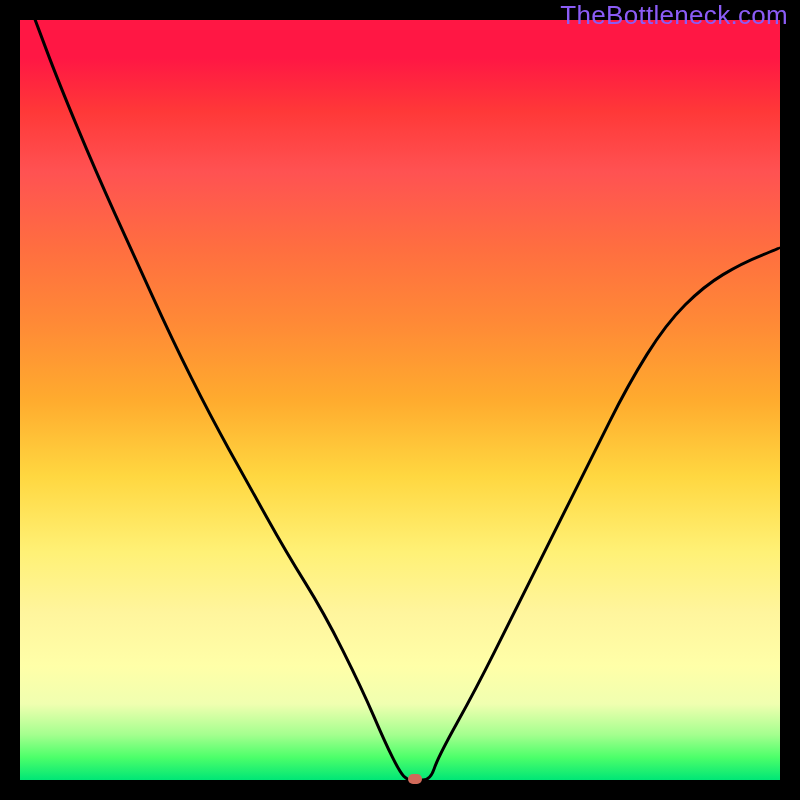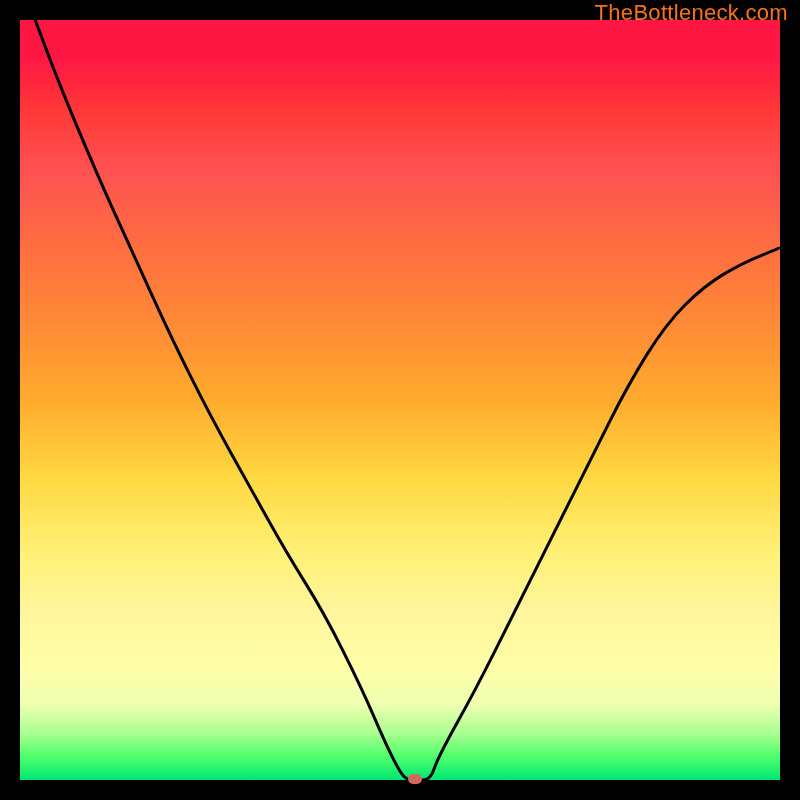--- a/index.html
+++ b/index.html
@@ -52,8 +52,8 @@
     position: absolute;
     top: 0px;
     right: 12px;
-    color: #f97316;
-    font-size: 22px;
+    color: #8b5cf6;
+    font-size: 26px;
     font-weight: 500;
     letter-spacing: 0.3px;
   }

